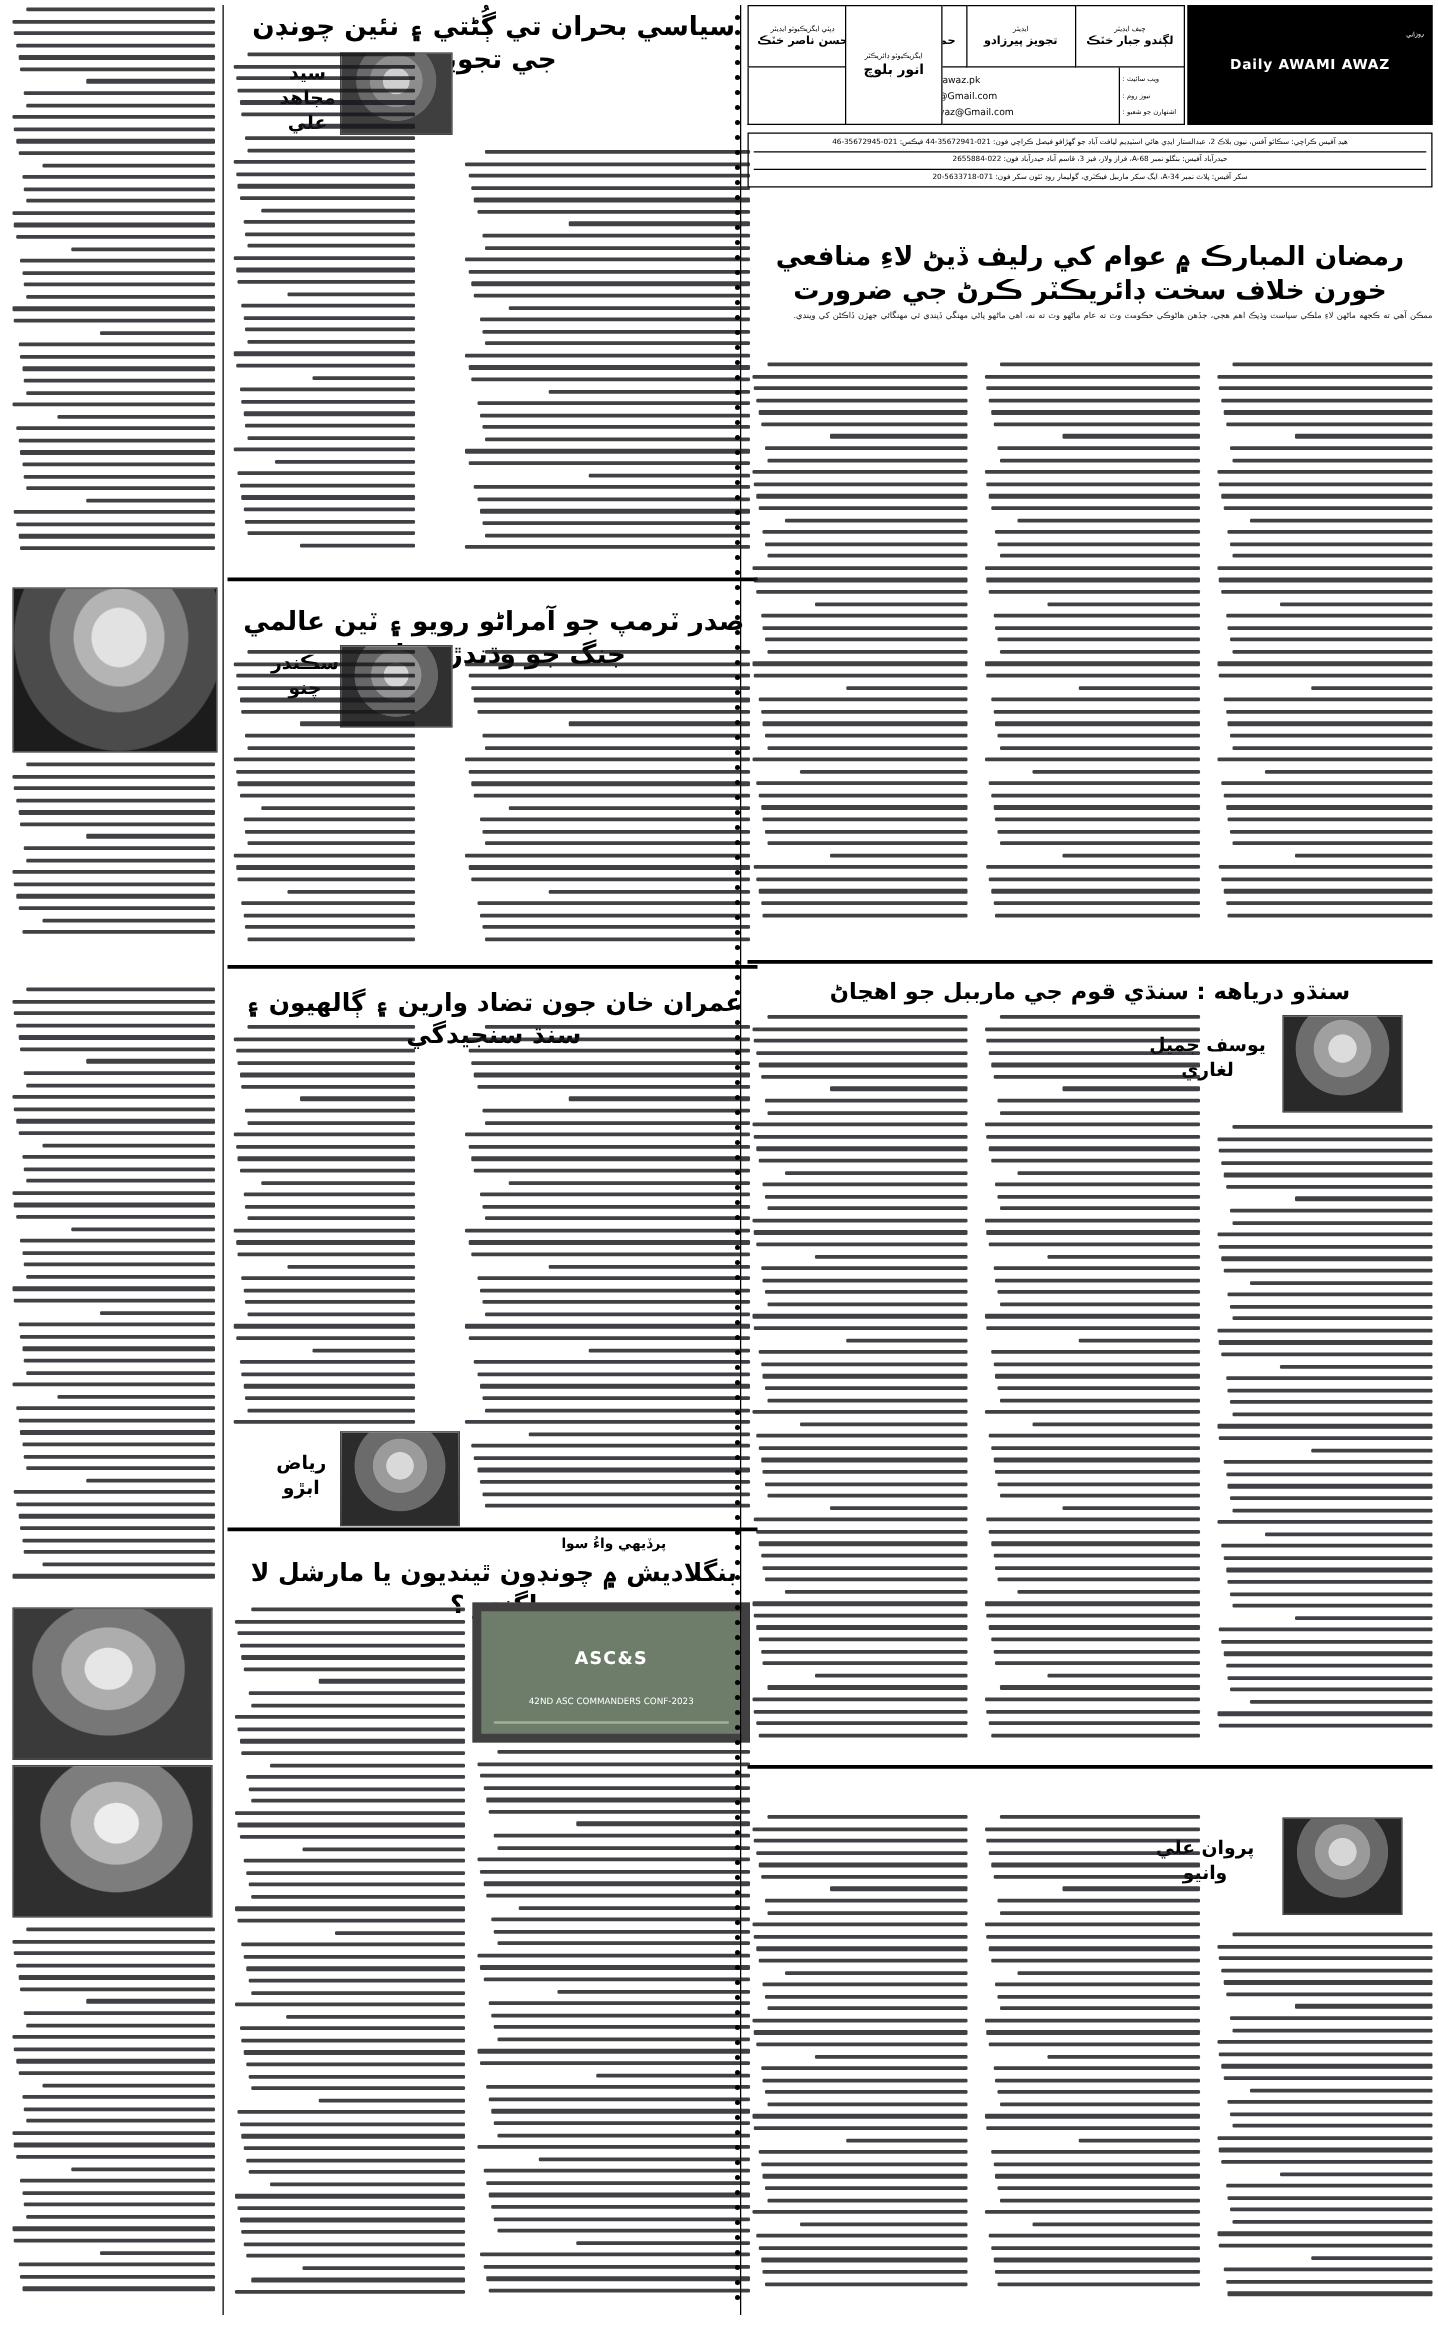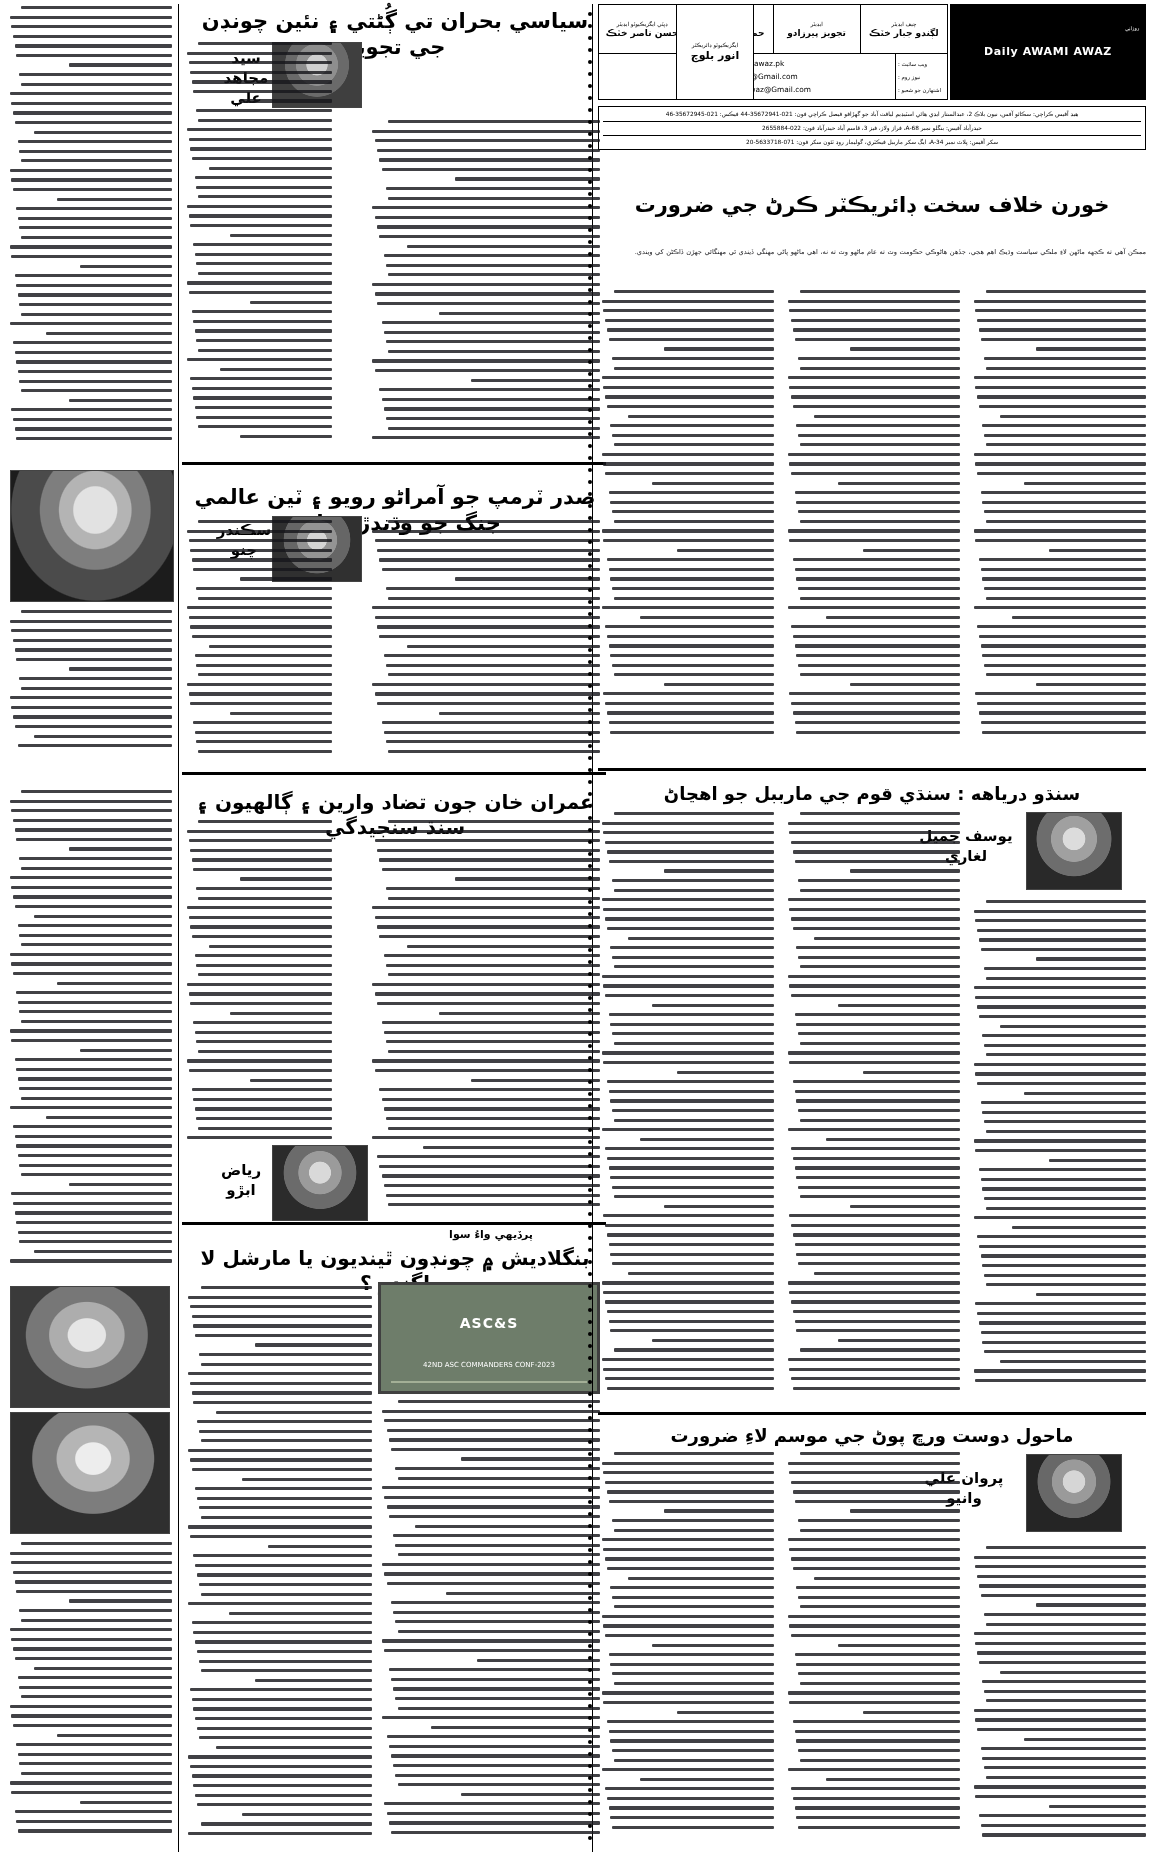--- a/index.html
+++ b/index.html
@@ -154,6 +154,7 @@
 
 
   <div class="lead">
+    <div class="hl l1">رمضان المبارڪ ۾ عوام کي رليف ڏيڻ لاءِ منافعي</div>
     <div class="hl l2">خورن خلاف سخت ڊائريڪٽر ڪرڻ جي ضرورت</div>
   </div>
 

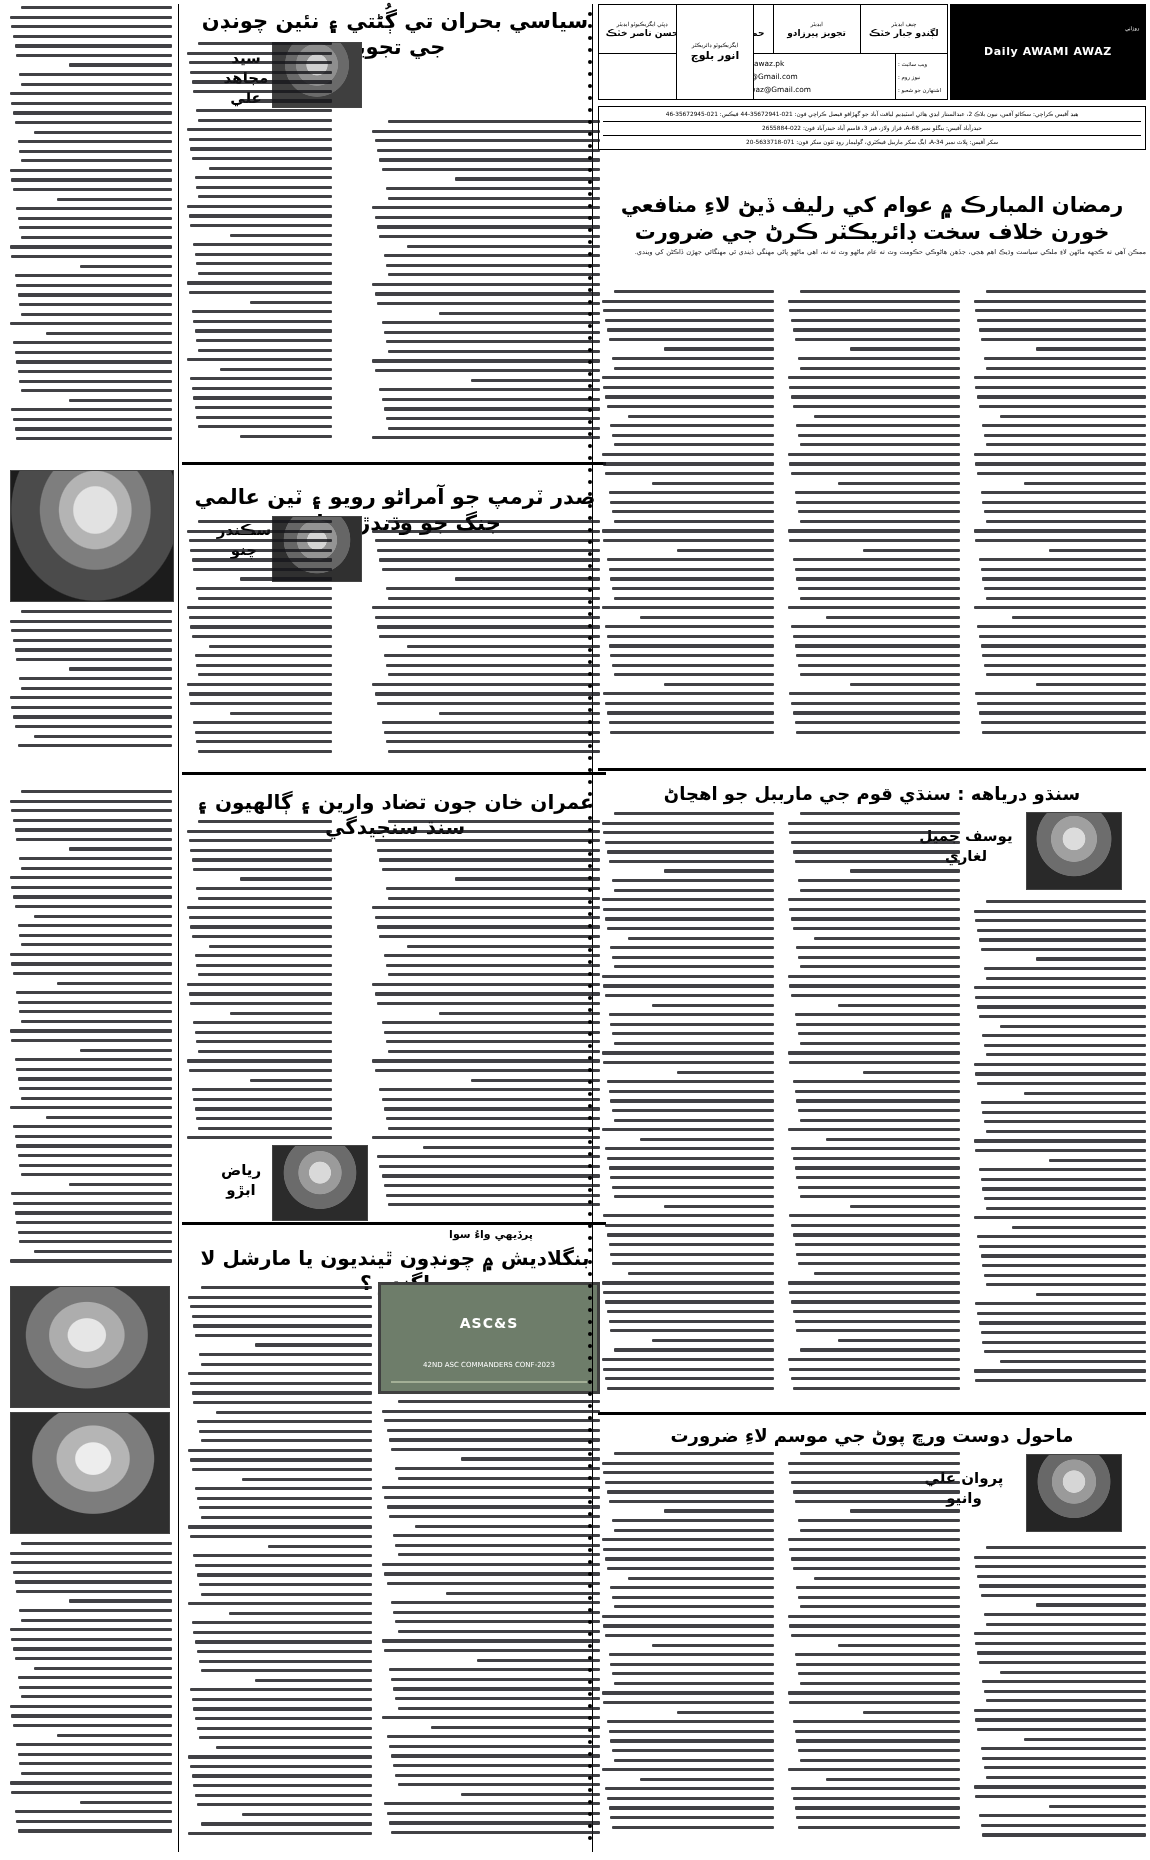--- a/index.html
+++ b/index.html
@@ -88,7 +88,7 @@
   .bullets { position:absolute; width:4px; }
   .bullets i { display:block; width:4px; height:4px; background:#000; border-radius:50%; margin-bottom:8px; }
 
-  .banner-img { position:absolute; background:#6e7d6a; border:3px solid #404040; overflow:hidden;
+  .banner-img { position:absolute; background:#6e7d6a; border:7px solid #404040; overflow:hidden;
      display:flex; flex-direction:column; align-items:center; justify-content:flex-end; }
   .banner-title { color:#fff; font-size:14px; font-weight:bold; letter-spacing:1px; }
   .banner-sub { color:#fff; font-size:7px; margin-bottom:6px; }

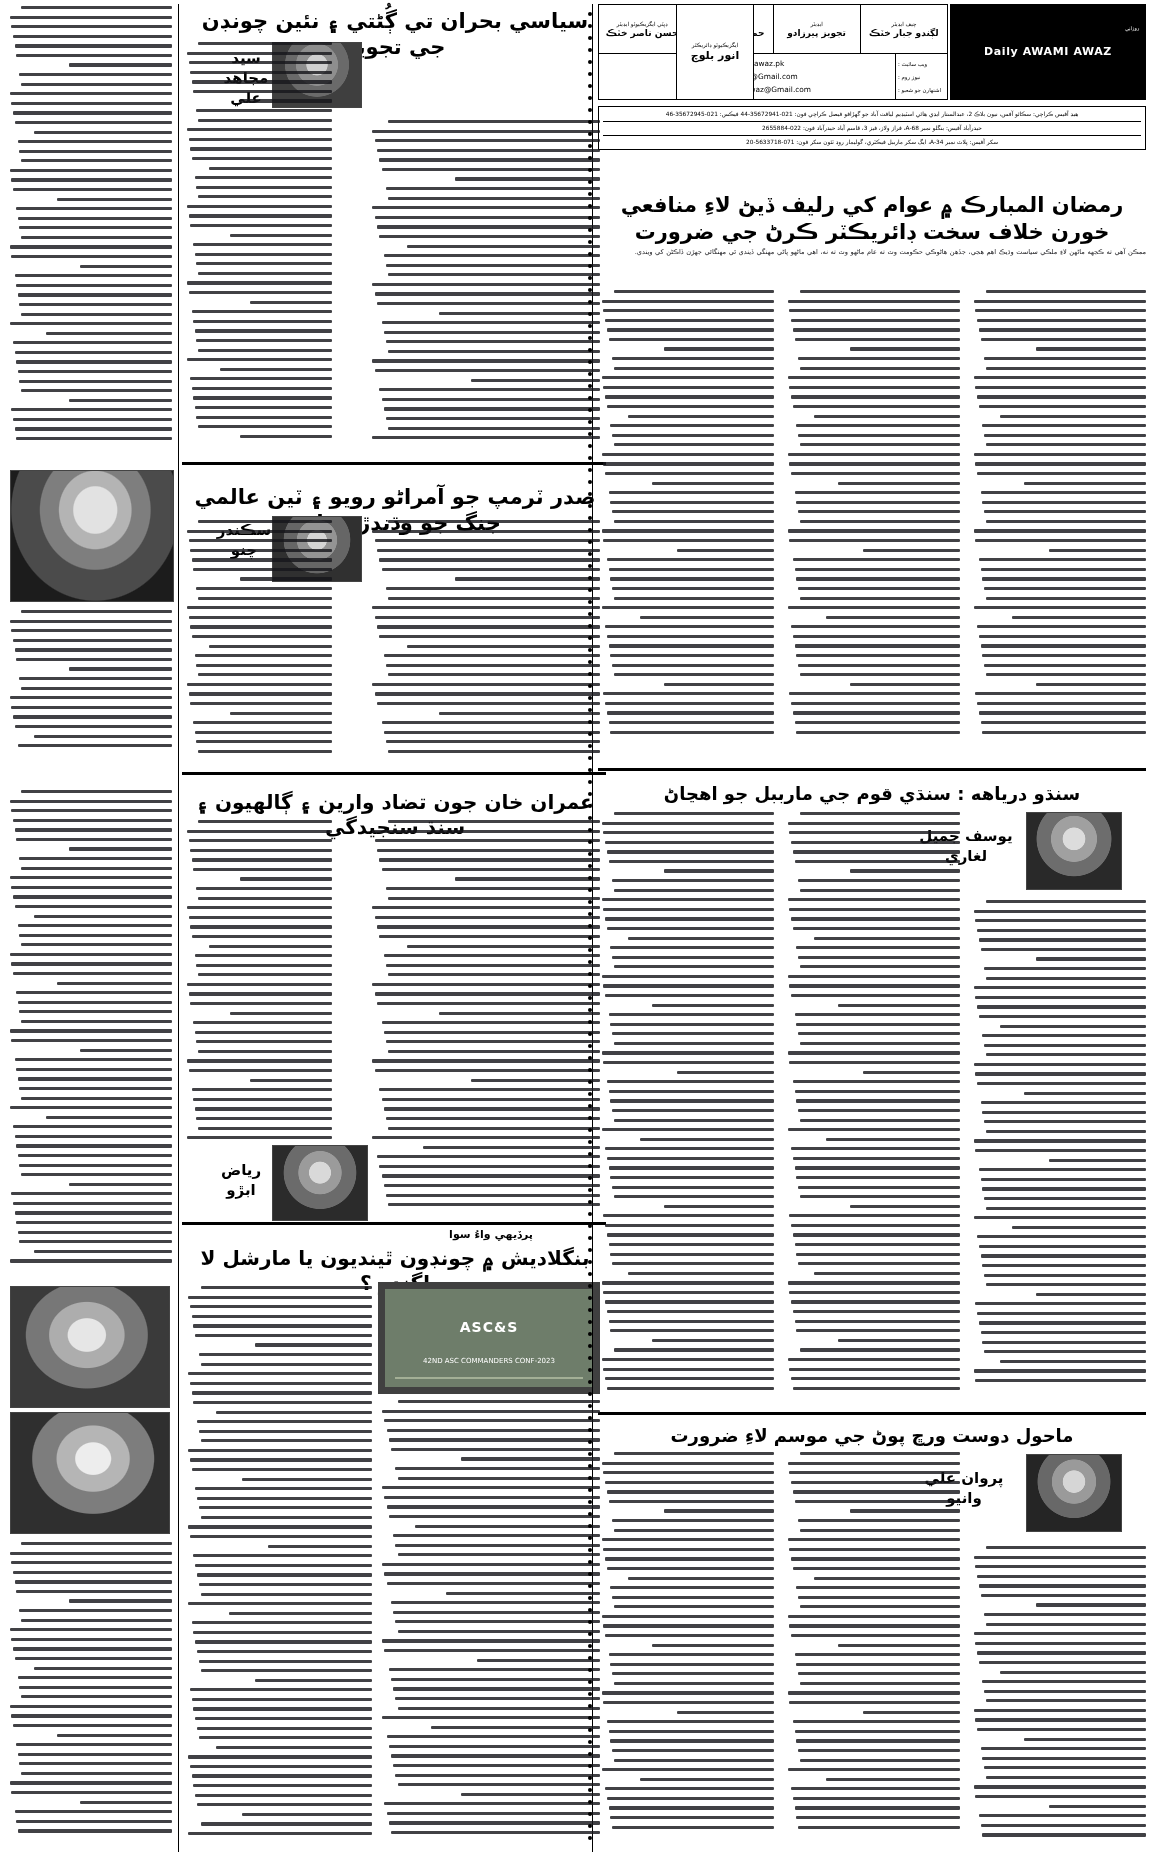--- a/index.html
+++ b/index.html
@@ -239,7 +239,6 @@
   </div>
 
   <div class="hrule2" style="left:598px; top:1412px; width:548px;"></div>
-  <div class="sec-hl" style="left:598px; top:1424px; width:548px; font-size:18px; line-height:24px;">ماحول دوست ورڇ پوڻ جي موسم لاءِ ضرورت</div>
 
   <div class="photo" style="left:1026px; top:1454px; width:96px; height:78px;">
     <div class="ph-grad" style="background:

